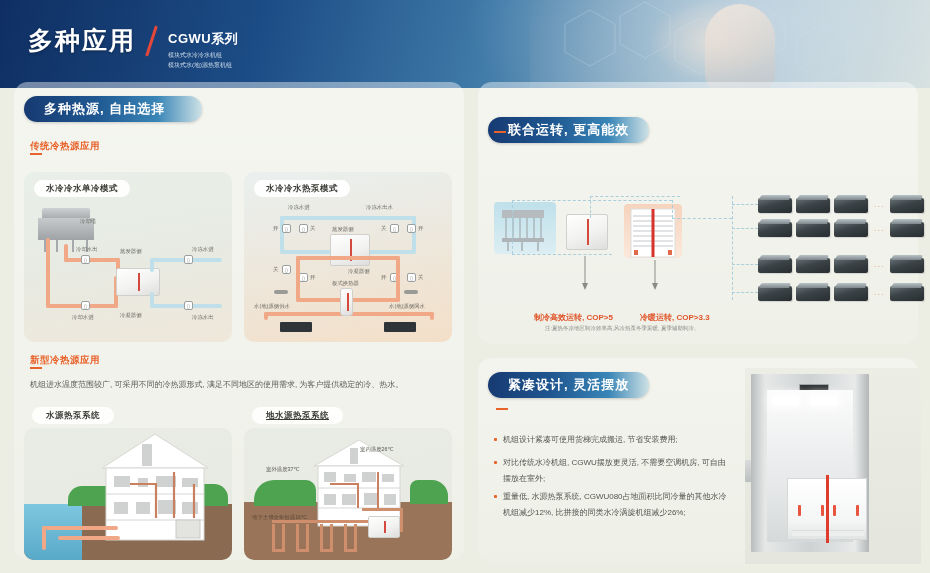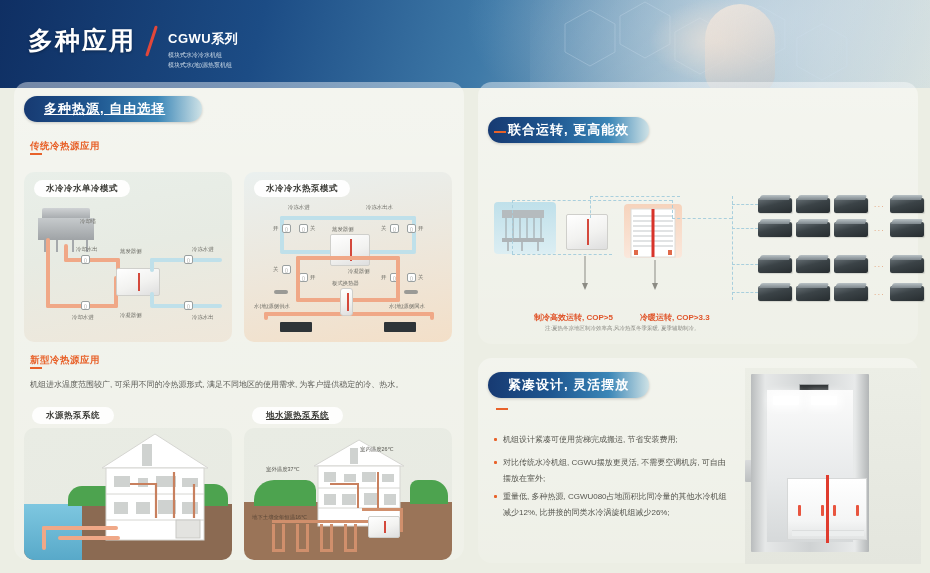--- a/index.html
+++ b/index.html
@@ -69,7 +69,7 @@
     background: linear-gradient(90deg, #173a72 0%, #1f5791 40%, #3a86b7 75%, rgba(95,170,205,.25) 100%);
     box-shadow: 0 1px 3px rgba(0,0,0,.18);
   }
-  .pill-1 { left: 24px;  top: 96px;  min-width: 178px; text-decoration: underline; }
+  .pill-1 { left: 24px;  top: 96px;  min-width: 178px; }
   .pill-2 { left: 488px; top: 96px;  min-width: 160px; margin-top: 21px; }
   .pill-3 { left: 488px; top: 372px; min-width: 160px; }
 

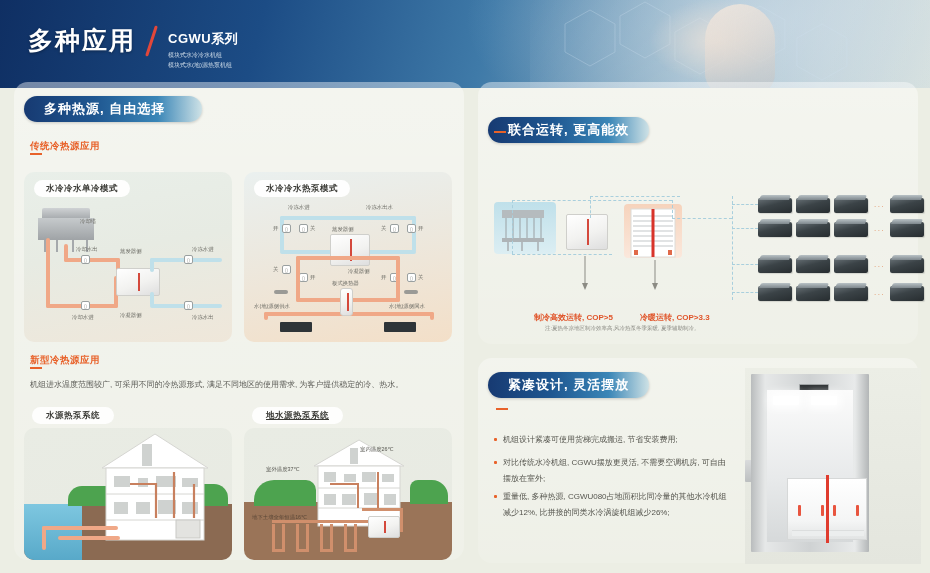--- a/index.html
+++ b/index.html
@@ -489,7 +489,7 @@
 
   <div class="bullet" style="left:503px; top:432px; width:230px;">机组设计紧凑可使用货梯完成搬运, 节省安装费用;</div>
   <div class="bullet" style="left:503px; top:455px; width:230px;">对比传统水冷机组, CGWU摆放更灵活, 不需要空调机房, 可自由摆放在室外;</div>
-  <div class="bullet" style="left:503px; top:489px; width:230px;">重量低, 多种热源, CGWU080占地面积比同冷量的其他水冷机组减少12%, 比拼接的同类水冷涡旋机组减少26%;</div>
+  <div class="bullet" style="left:503px; top:489px; width:230px;">重量低, 水源热泵系统, CGWU080占地面积比同冷量的其他水冷机组减少12%, 比拼接的同类水冷涡旋机组减少26%;</div>
 
   <div class="elev">
     <div class="elev-wall"></div>

